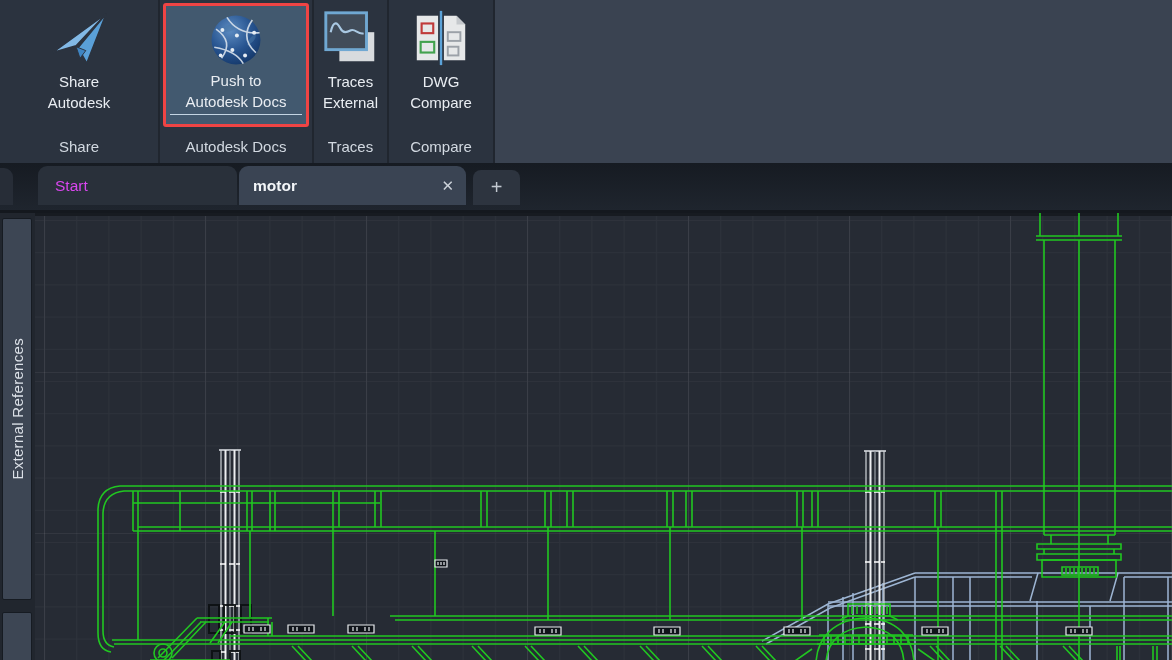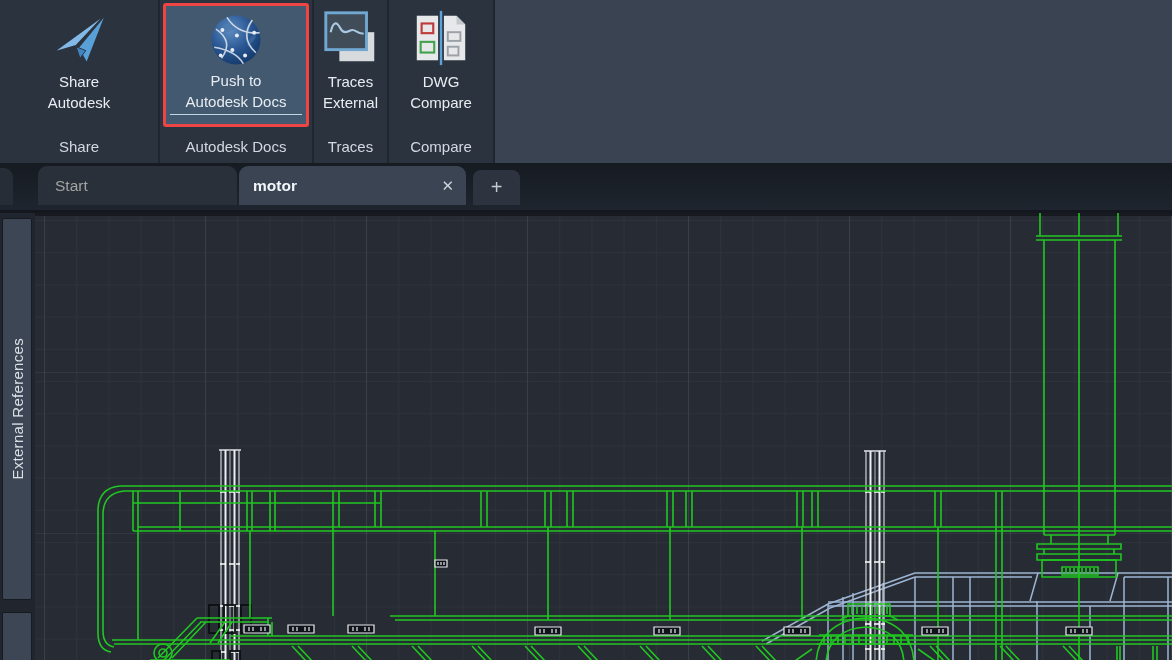--- a/index.html
+++ b/index.html
@@ -36,7 +36,7 @@
   .tabbar{height:47px;background:linear-gradient(#161b22,#1f252e);
           display:flex;align-items:flex-end;padding-bottom:5px;position:relative;}
   .tab{border-radius:9px 9px 0 0;display:flex;align-items:center;
-       font-size:15.5px;color:#a3a3a3;height:39px;}
+       font-size:15.5px;color:#d946ef;height:39px;}
   .tab-fragment{width:13px;height:37px;background:#272d37;border-radius:0 9px 0 0;}
   .tab-start{margin-left:25px;width:199px;background:#29303a;padding-left:17px;}
   .tab-motor{margin-left:2px;width:227px;background:#3a4453;padding:0 12px 0 14px;

